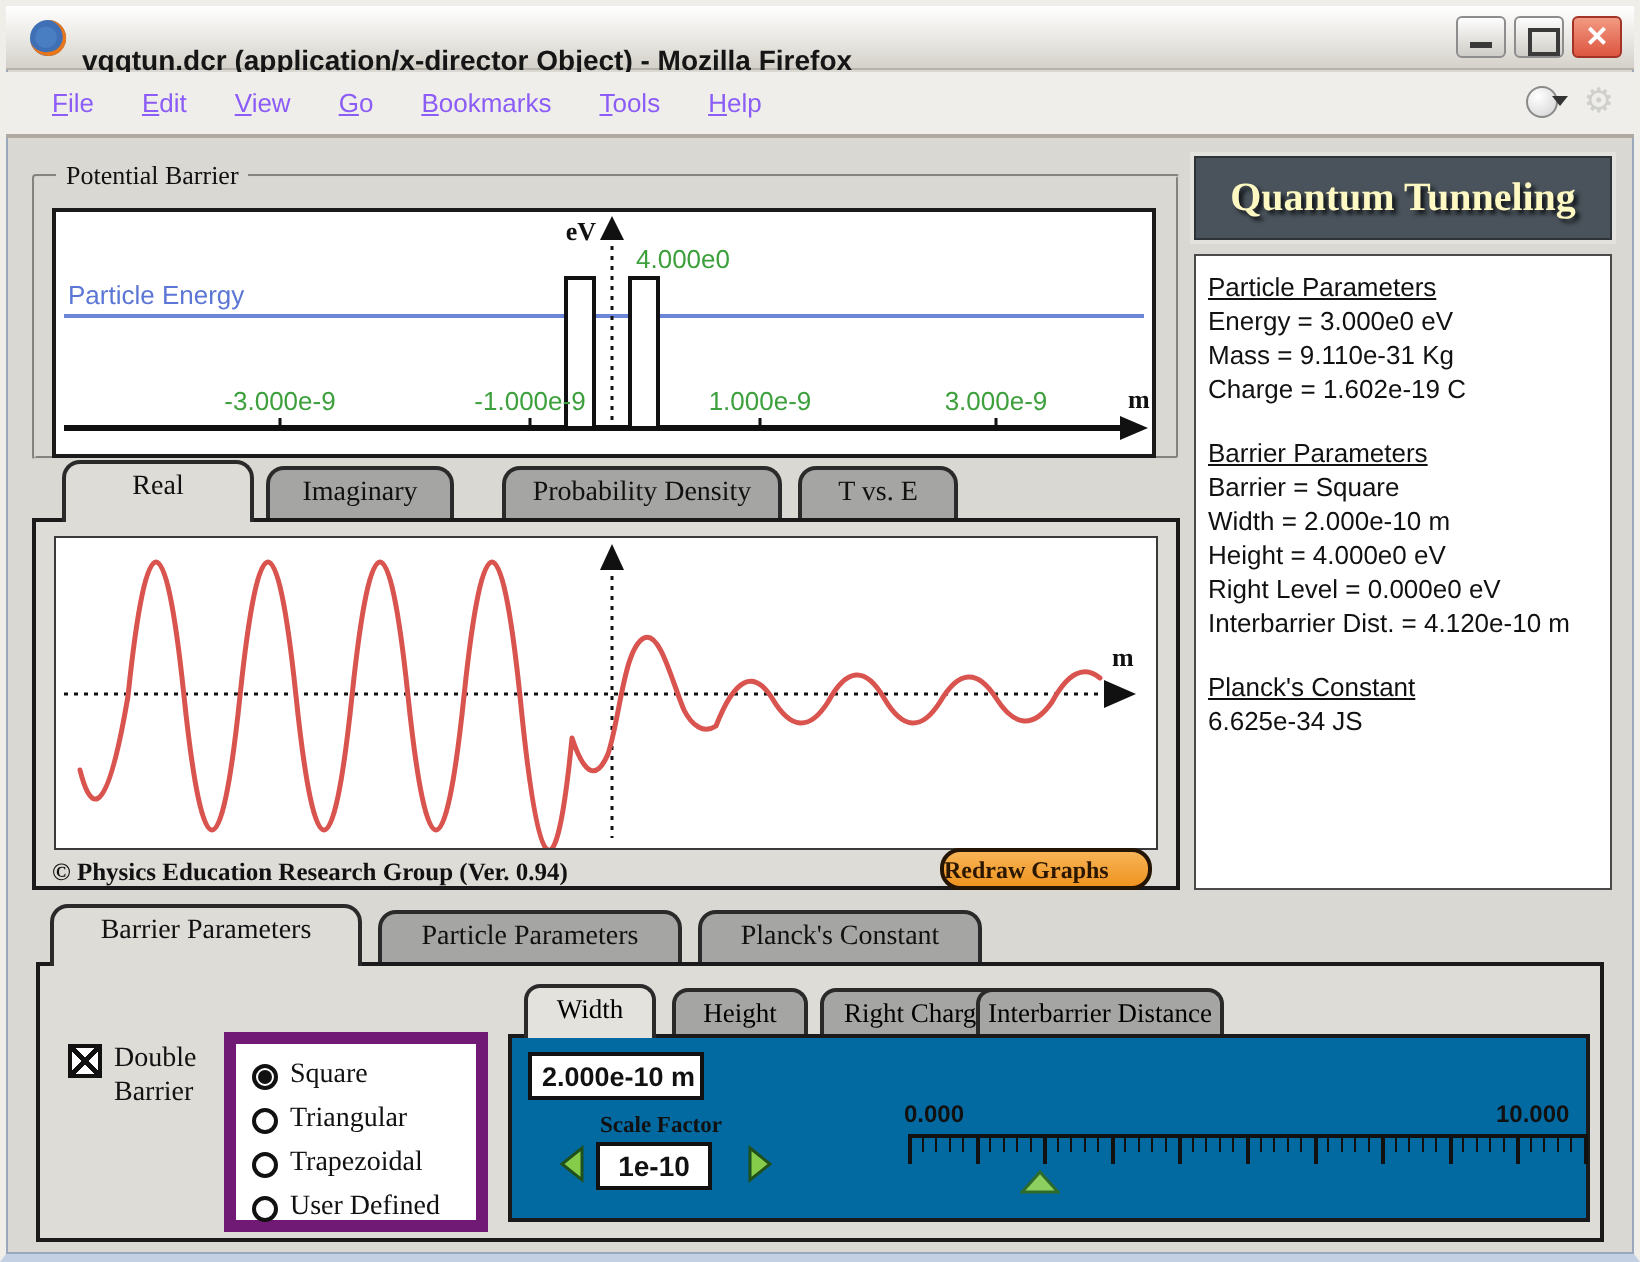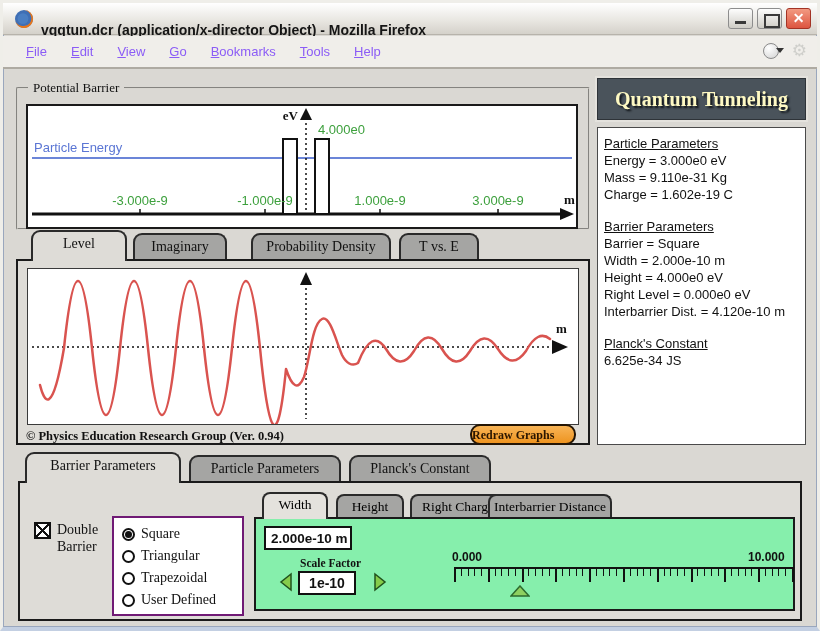--- a/index.html
+++ b/index.html
@@ -260,7 +260,7 @@
     </div>
   </fieldset>
 
-  <div class="tab active gtab-real">Level</div>
+  <div class="tab active gtab-real">Real</div>
   <div class="tab gtab-imag">Imaginary</div>
   <div class="tab gtab-prob">Probability Density</div>
   <div class="tab gtab-tve">T vs. E</div>

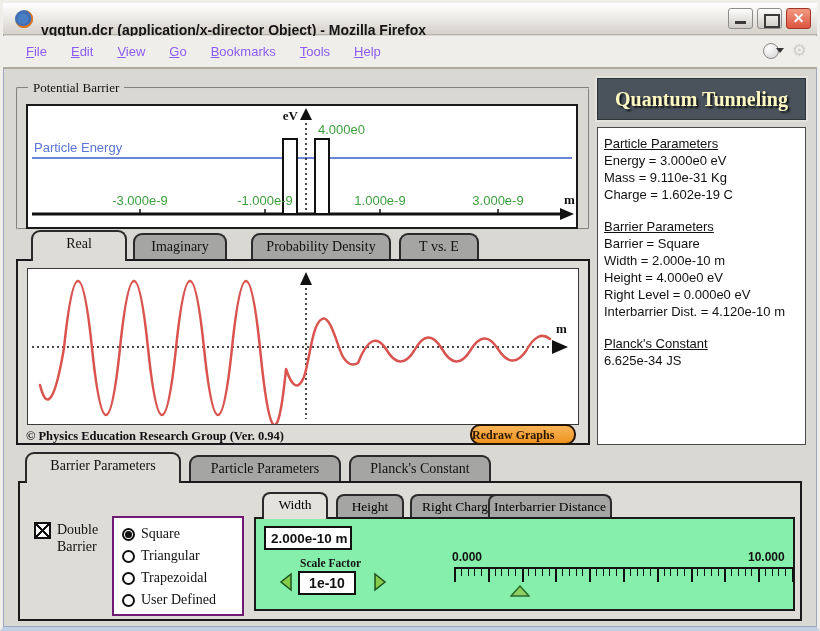--- a/index.html
+++ b/index.html
@@ -142,7 +142,7 @@
   }
   .shape-box {
     position:absolute; left:92px; top:33px; width:132px; height:100px;
-    background:#fff; border:2px solid #701a75; padding:5px 0 0 8px;
+    background:#fff; border:6px solid #701a75; padding:5px 0 0 8px;
   }
   .shape-row { display:flex; align-items:center; gap:6px; height:22px; cursor:default; }
   .radio { width:13px; height:13px; border:2px solid #111; border-radius:50%; background:#fff; position:relative; flex:0 0 13px; }

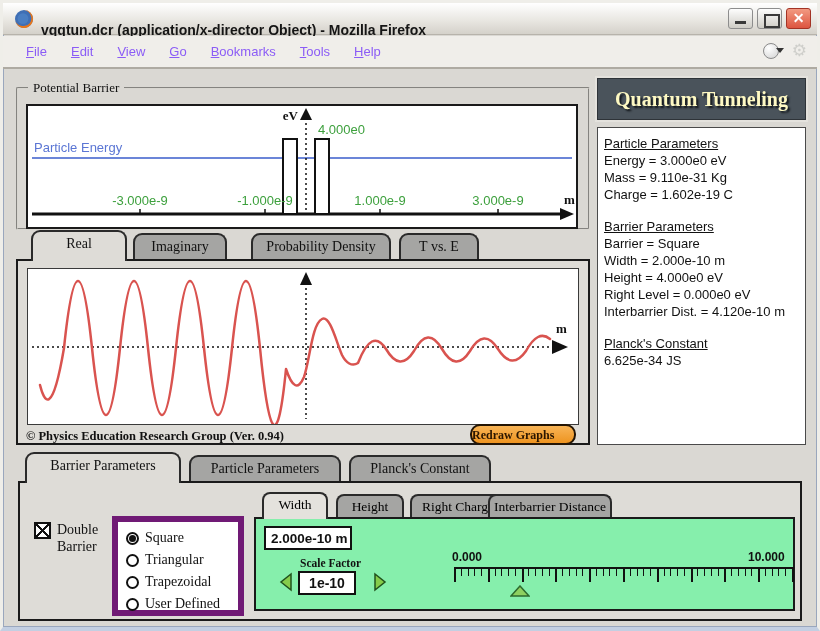--- a/index.html
+++ b/index.html
@@ -158,7 +158,7 @@
   .sub-tab.active { background:#e4e2dd; z-index:4; }
   .sub-panel {
     position:absolute; left:234px; top:34px; width:541px; height:94px;
-    background:#86efac; border:2px solid #1a1a1a; z-index:3;
+    background:#0369a1; border:2px solid #1a1a1a; z-index:3;
   }
   .width-field {
     position:absolute; left:8px; top:7px; width:88px; height:24px;

